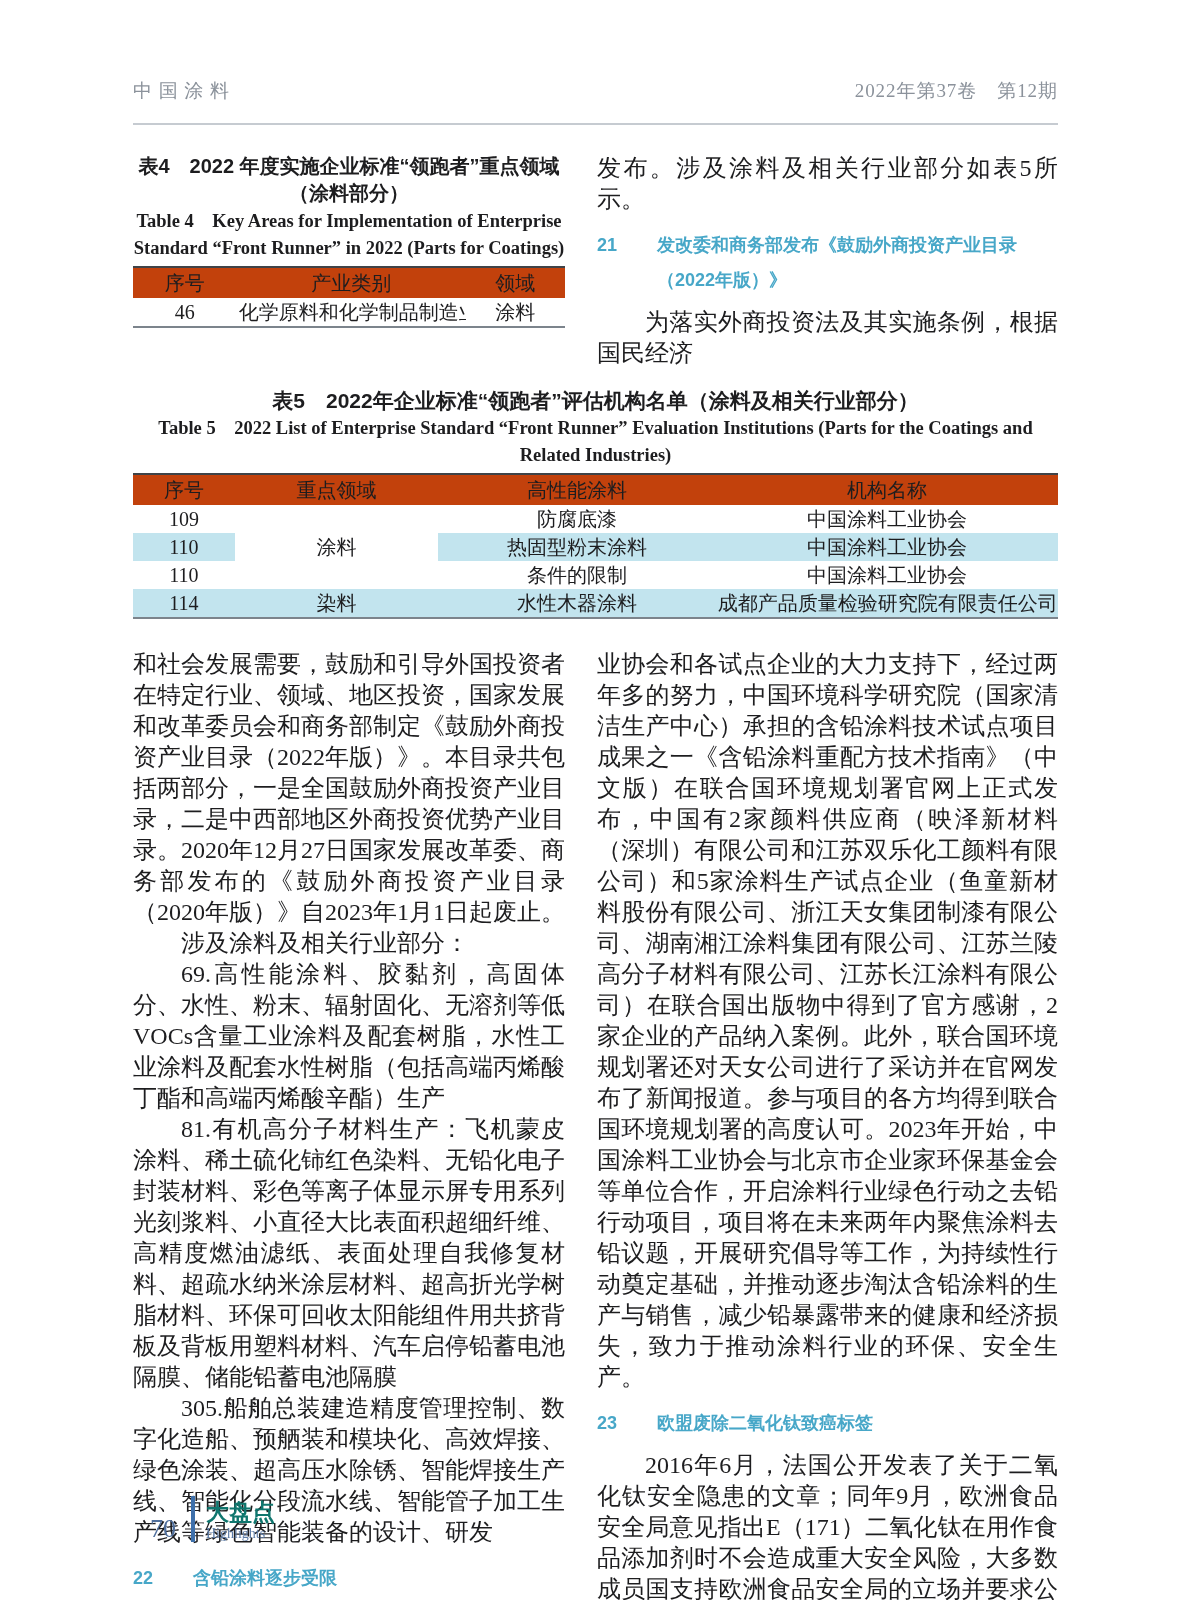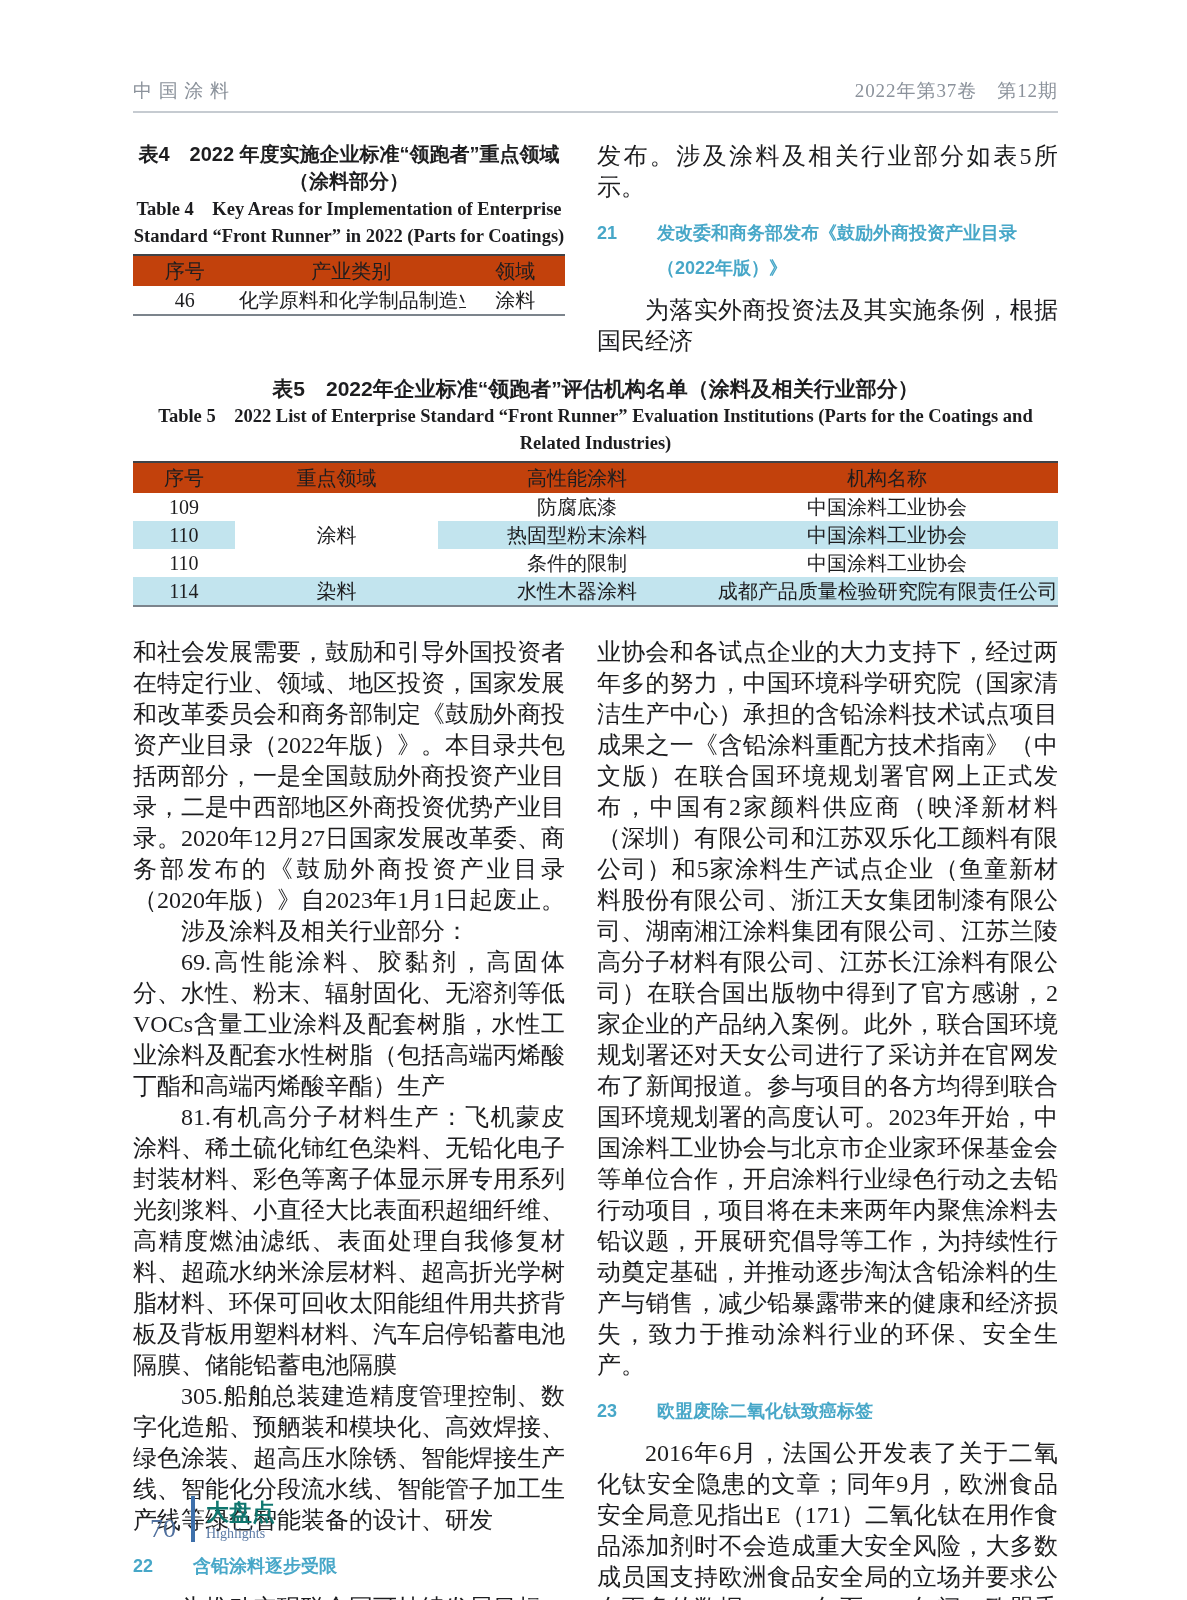--- a/index.html
+++ b/index.html
@@ -12,7 +12,7 @@
   }
   
   .hdr{display:flex; justify-content:space-between; align-items:flex-end;
-       color:#8b929b; font-size:19px; padding-bottom:7px;
+       color:#8b929b; font-size:19px; padding-bottom:19px;
        border-bottom:2px solid #c6cbd1;gap:16px; }
   .hdr-l{letter-spacing:0.35em;}
   .hdr-r{letter-spacing:0.05em;}

